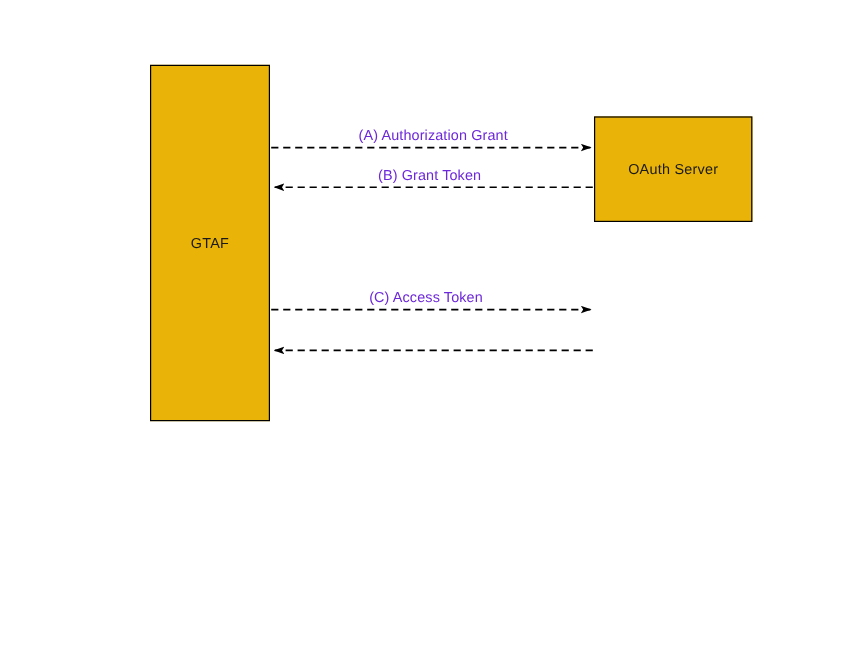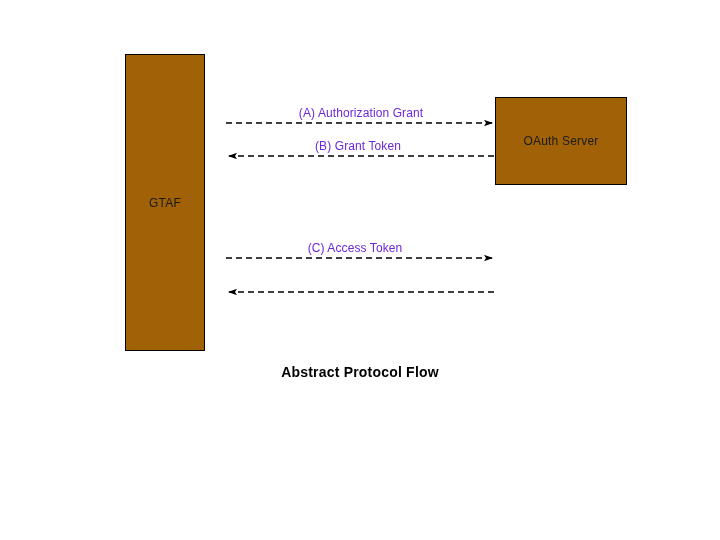--- a/index.html
+++ b/index.html
@@ -21,7 +21,7 @@
     position: absolute;
     box-sizing: border-box;
     border: 1.3px solid #000000;
-    background: #a16207;
+    background: #eab308;
     display: flex;
     align-items: center;
     justify-content: center;

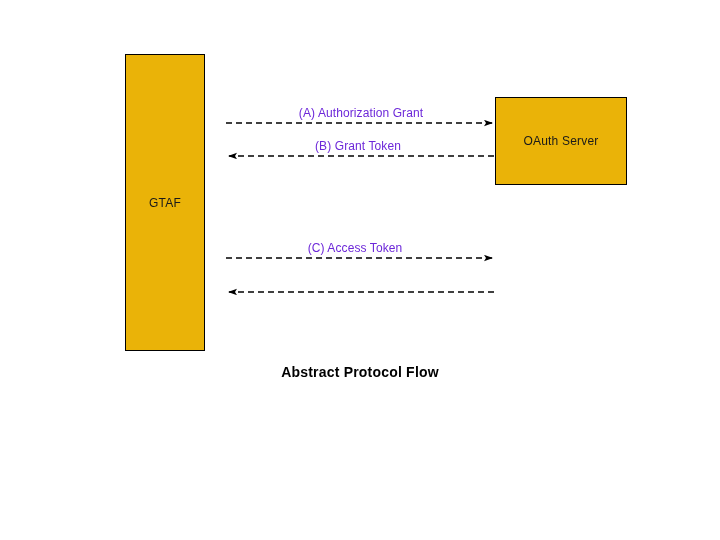--- a/index.html
+++ b/index.html
@@ -36,7 +36,7 @@
   #gtaf-box {
     left: 125px;
     top: 54px;
-    width: 80px;
+    width: 100px;
     height: 297px;
   }
   #oauth-box {

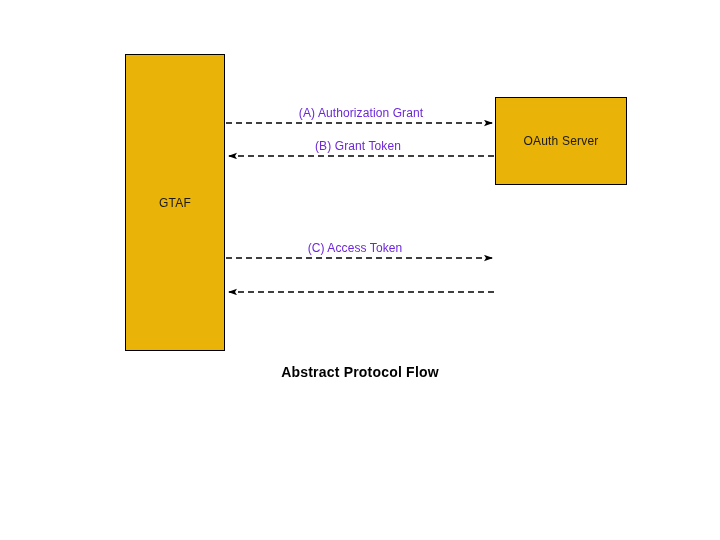--- a/index.html
+++ b/index.html
@@ -123,7 +123,6 @@
   <div class="edge-label" id="label-b">(B) Grant Token</div>
   <div class="edge-label" id="label-c">(C) Access Token</div>
 
-  <div id="diagram-title">Abstract Protocol Flow</div>
 
 </div>
 

